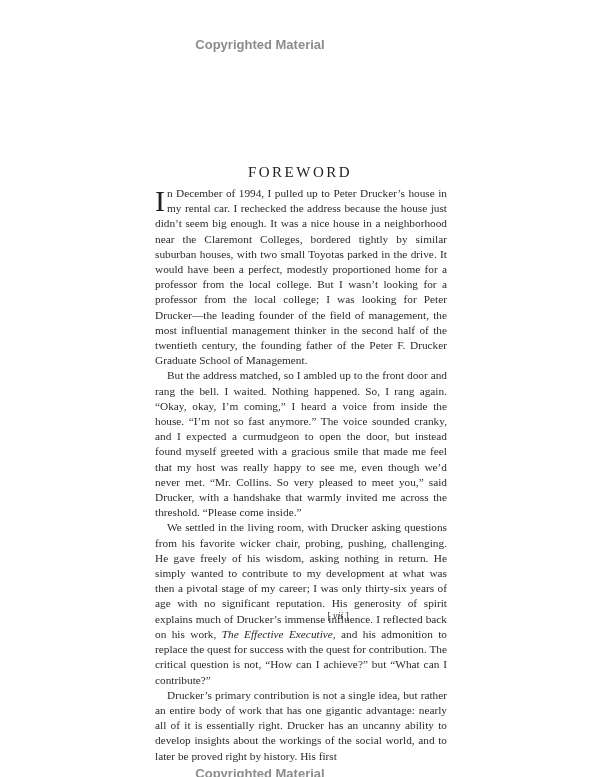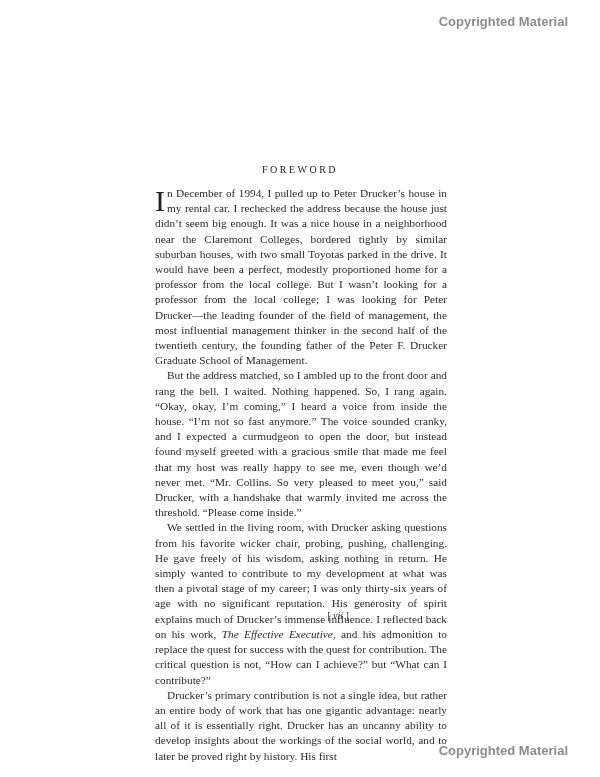--- a/index.html
+++ b/index.html
@@ -5,9 +5,9 @@
   html, body { margin:0; padding:0; background:#ffffff; }
   body { width:600px; height:777px; position:relative; overflow:hidden; }
   .watermark {
-    position:absolute; left:0; width:568px; text-align:right;
+    position:absolute; left:0; width:520px; text-align:center;
     font-family:"Liberation Sans", sans-serif; font-weight:bold;
-    font-size:13px; color:#8c8c8c; letter-spacing:0px;
+    font-size:13px; color:#8c8c8c; letter-spacing:0px;margin-top:23px;
   }
   .wm-top { top:14px; }
   .wm-bottom { top:743px; }

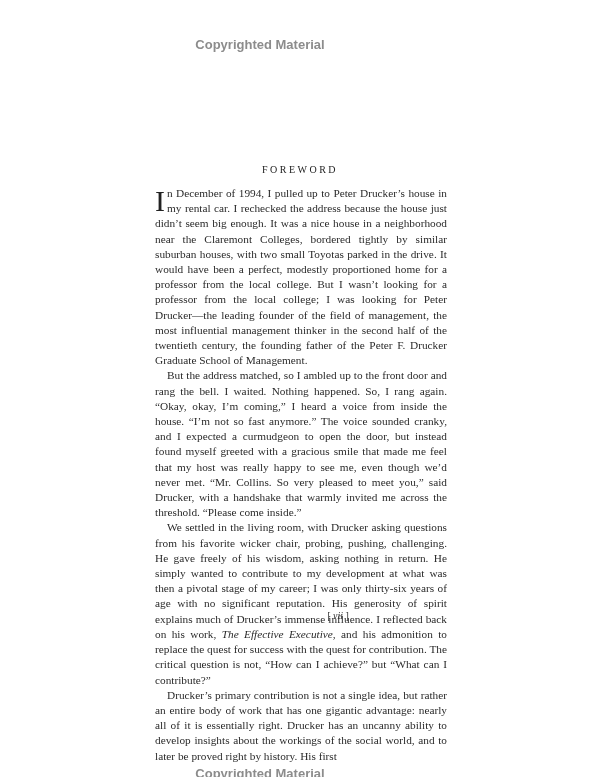--- a/index.html
+++ b/index.html
@@ -13,7 +13,7 @@
   .wm-bottom { top:743px; }
   .heading {
     position:absolute; top:164px; left:0; width:600px; text-align:center;
-    font-family:"Liberation Serif", serif; font-size:10px; letter-spacing:2.5px;
+    font-family:"Liberation Serif", serif; font-size:15px; letter-spacing:2.5px;
     color:#222;
   }
   .body-text {

